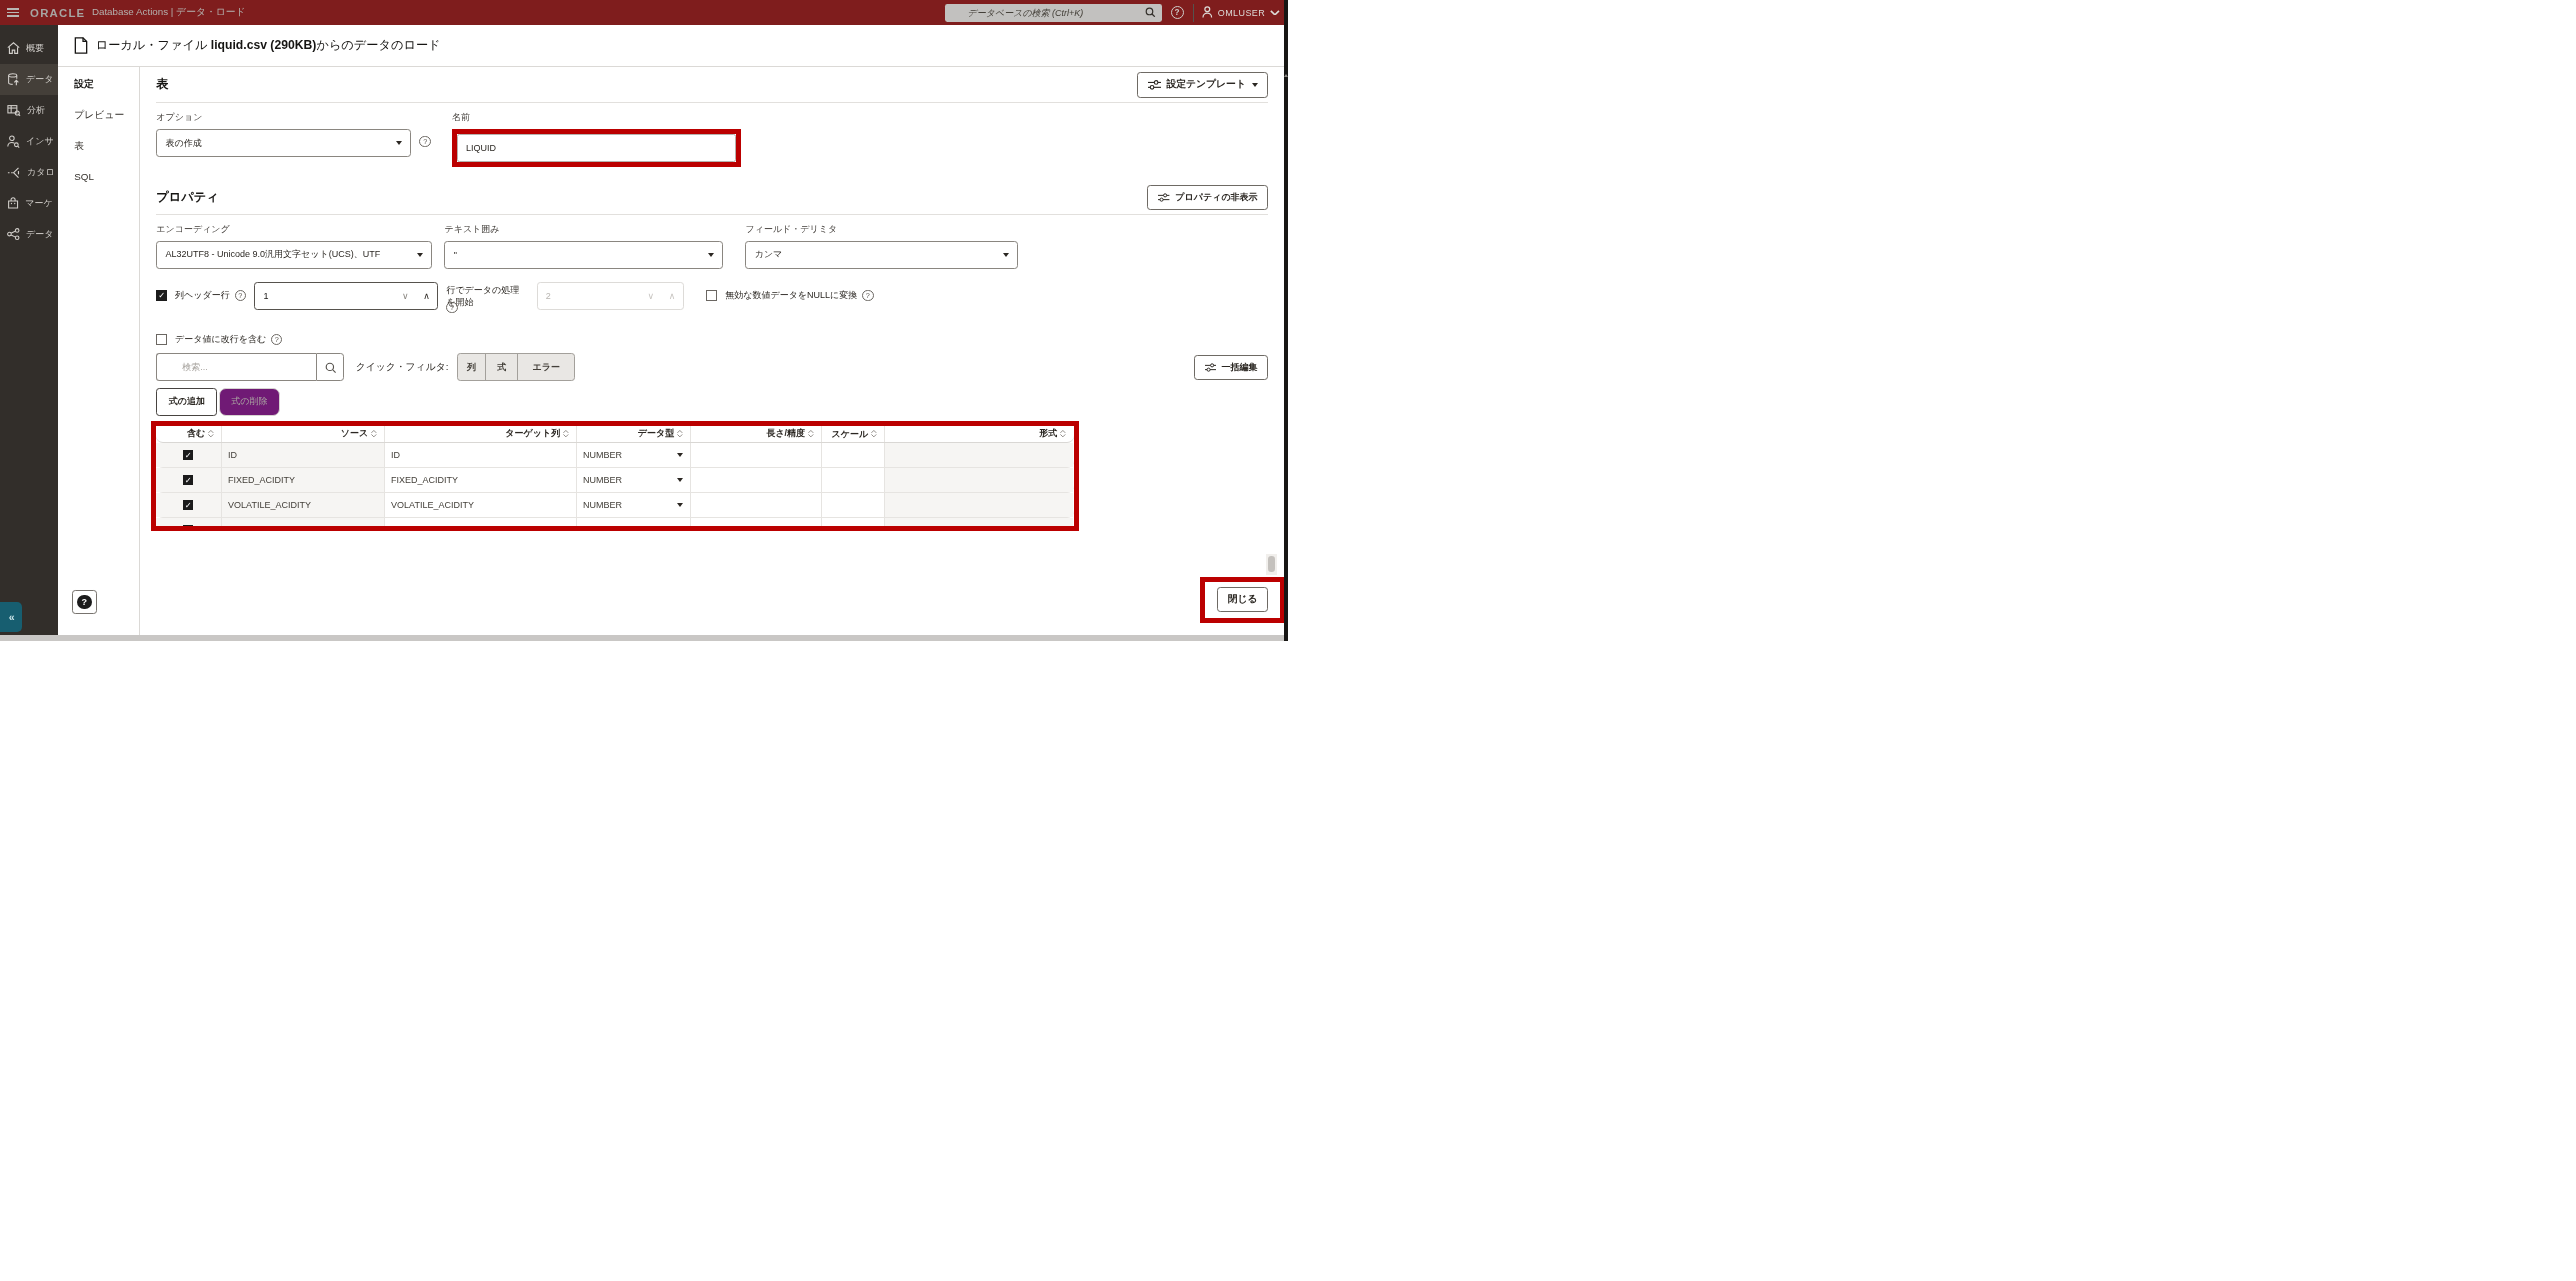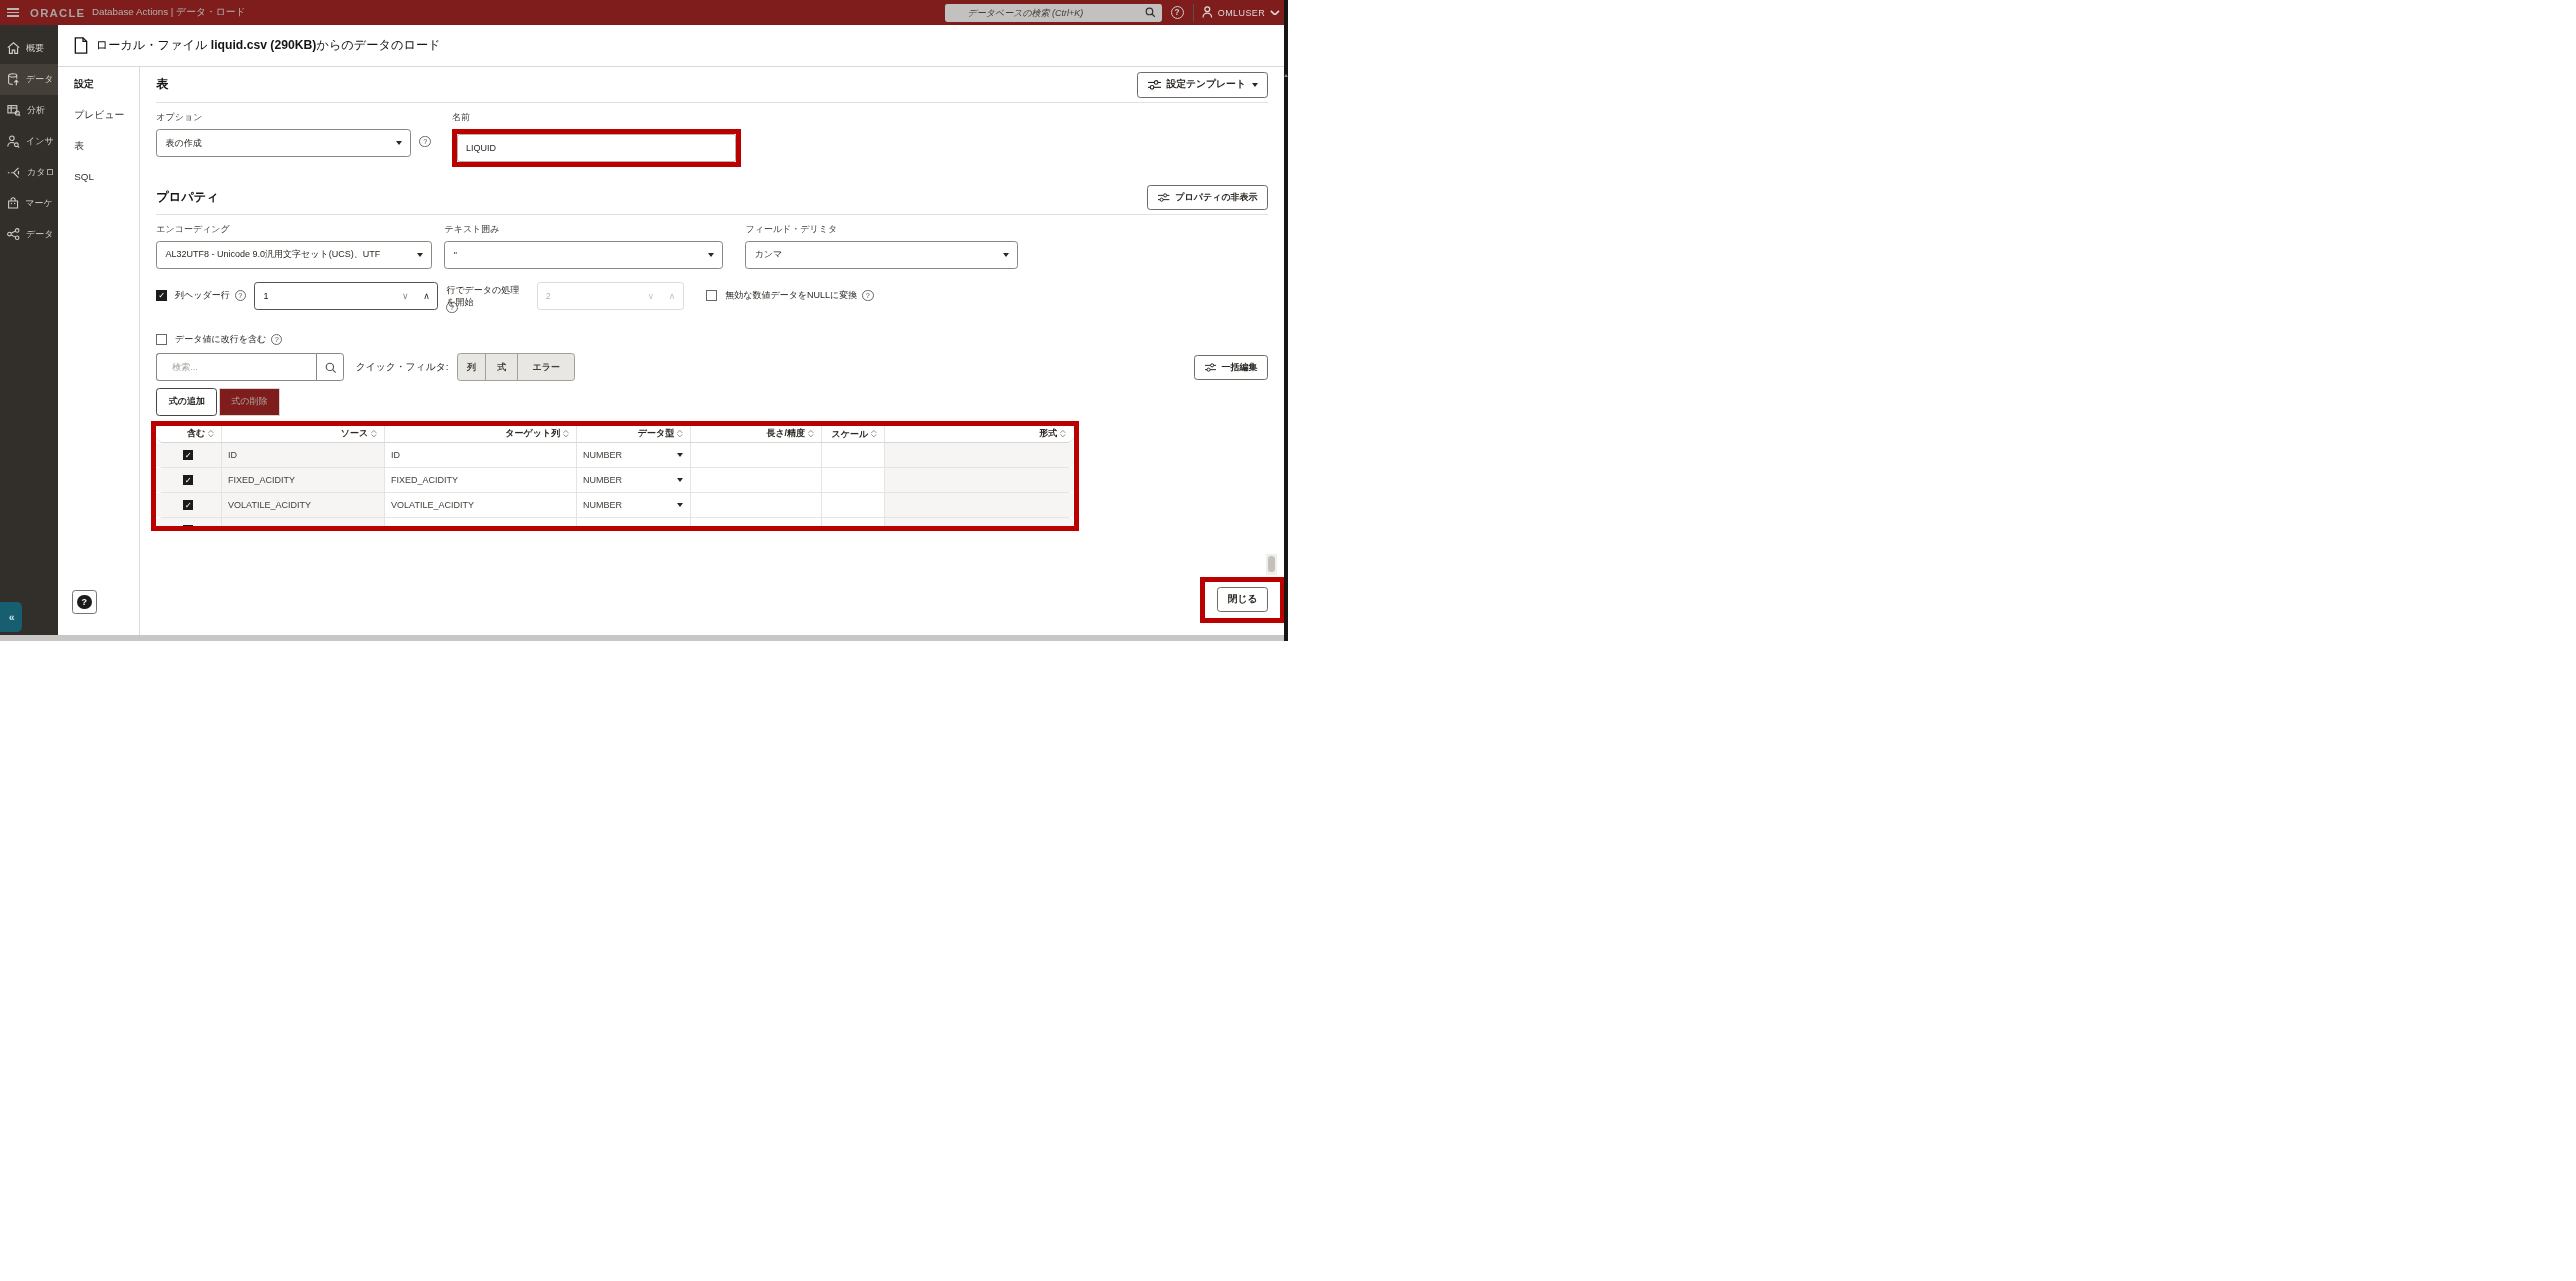--- a/index.html
+++ b/index.html
@@ -72,7 +72,7 @@
   .icon-btn { width:19.6px; height:24.5px; border:0.8px solid #6e6a64; border-radius:3.3px; background:#fff; display:flex; align-items:center; justify-content:center; cursor:pointer; }
 
   .toolbar { display:flex; align-items:center; margin-top:7.3px; }
-  .m-search { width:160px; height:28px; border:0.8px solid #8a8680; border-right:none; border-radius:3.3px 0 0 3.3px; font-size:9px; padding:0 15px; color:#2b2722; font-family:inherit; }
+  .m-search { width:160px; height:28px; border:0.8px solid #8a8680; border-right:none; border-radius:3.3px 0 0 3.3px; font-size:9px; padding:0 25px; color:#2b2722; font-family:inherit; }
   .m-search::placeholder { color:#a5a19c; }
   .m-search-btn { width:28px; height:28px; border:0.8px solid #8a8680; border-radius:0 3.3px 3.3px 0; background:#fff; display:flex; align-items:center; justify-content:center; cursor:pointer; }
   .qf-label { font-size:9.8px; color:#2b2722; margin:0 8.2px 0 11.4px; }

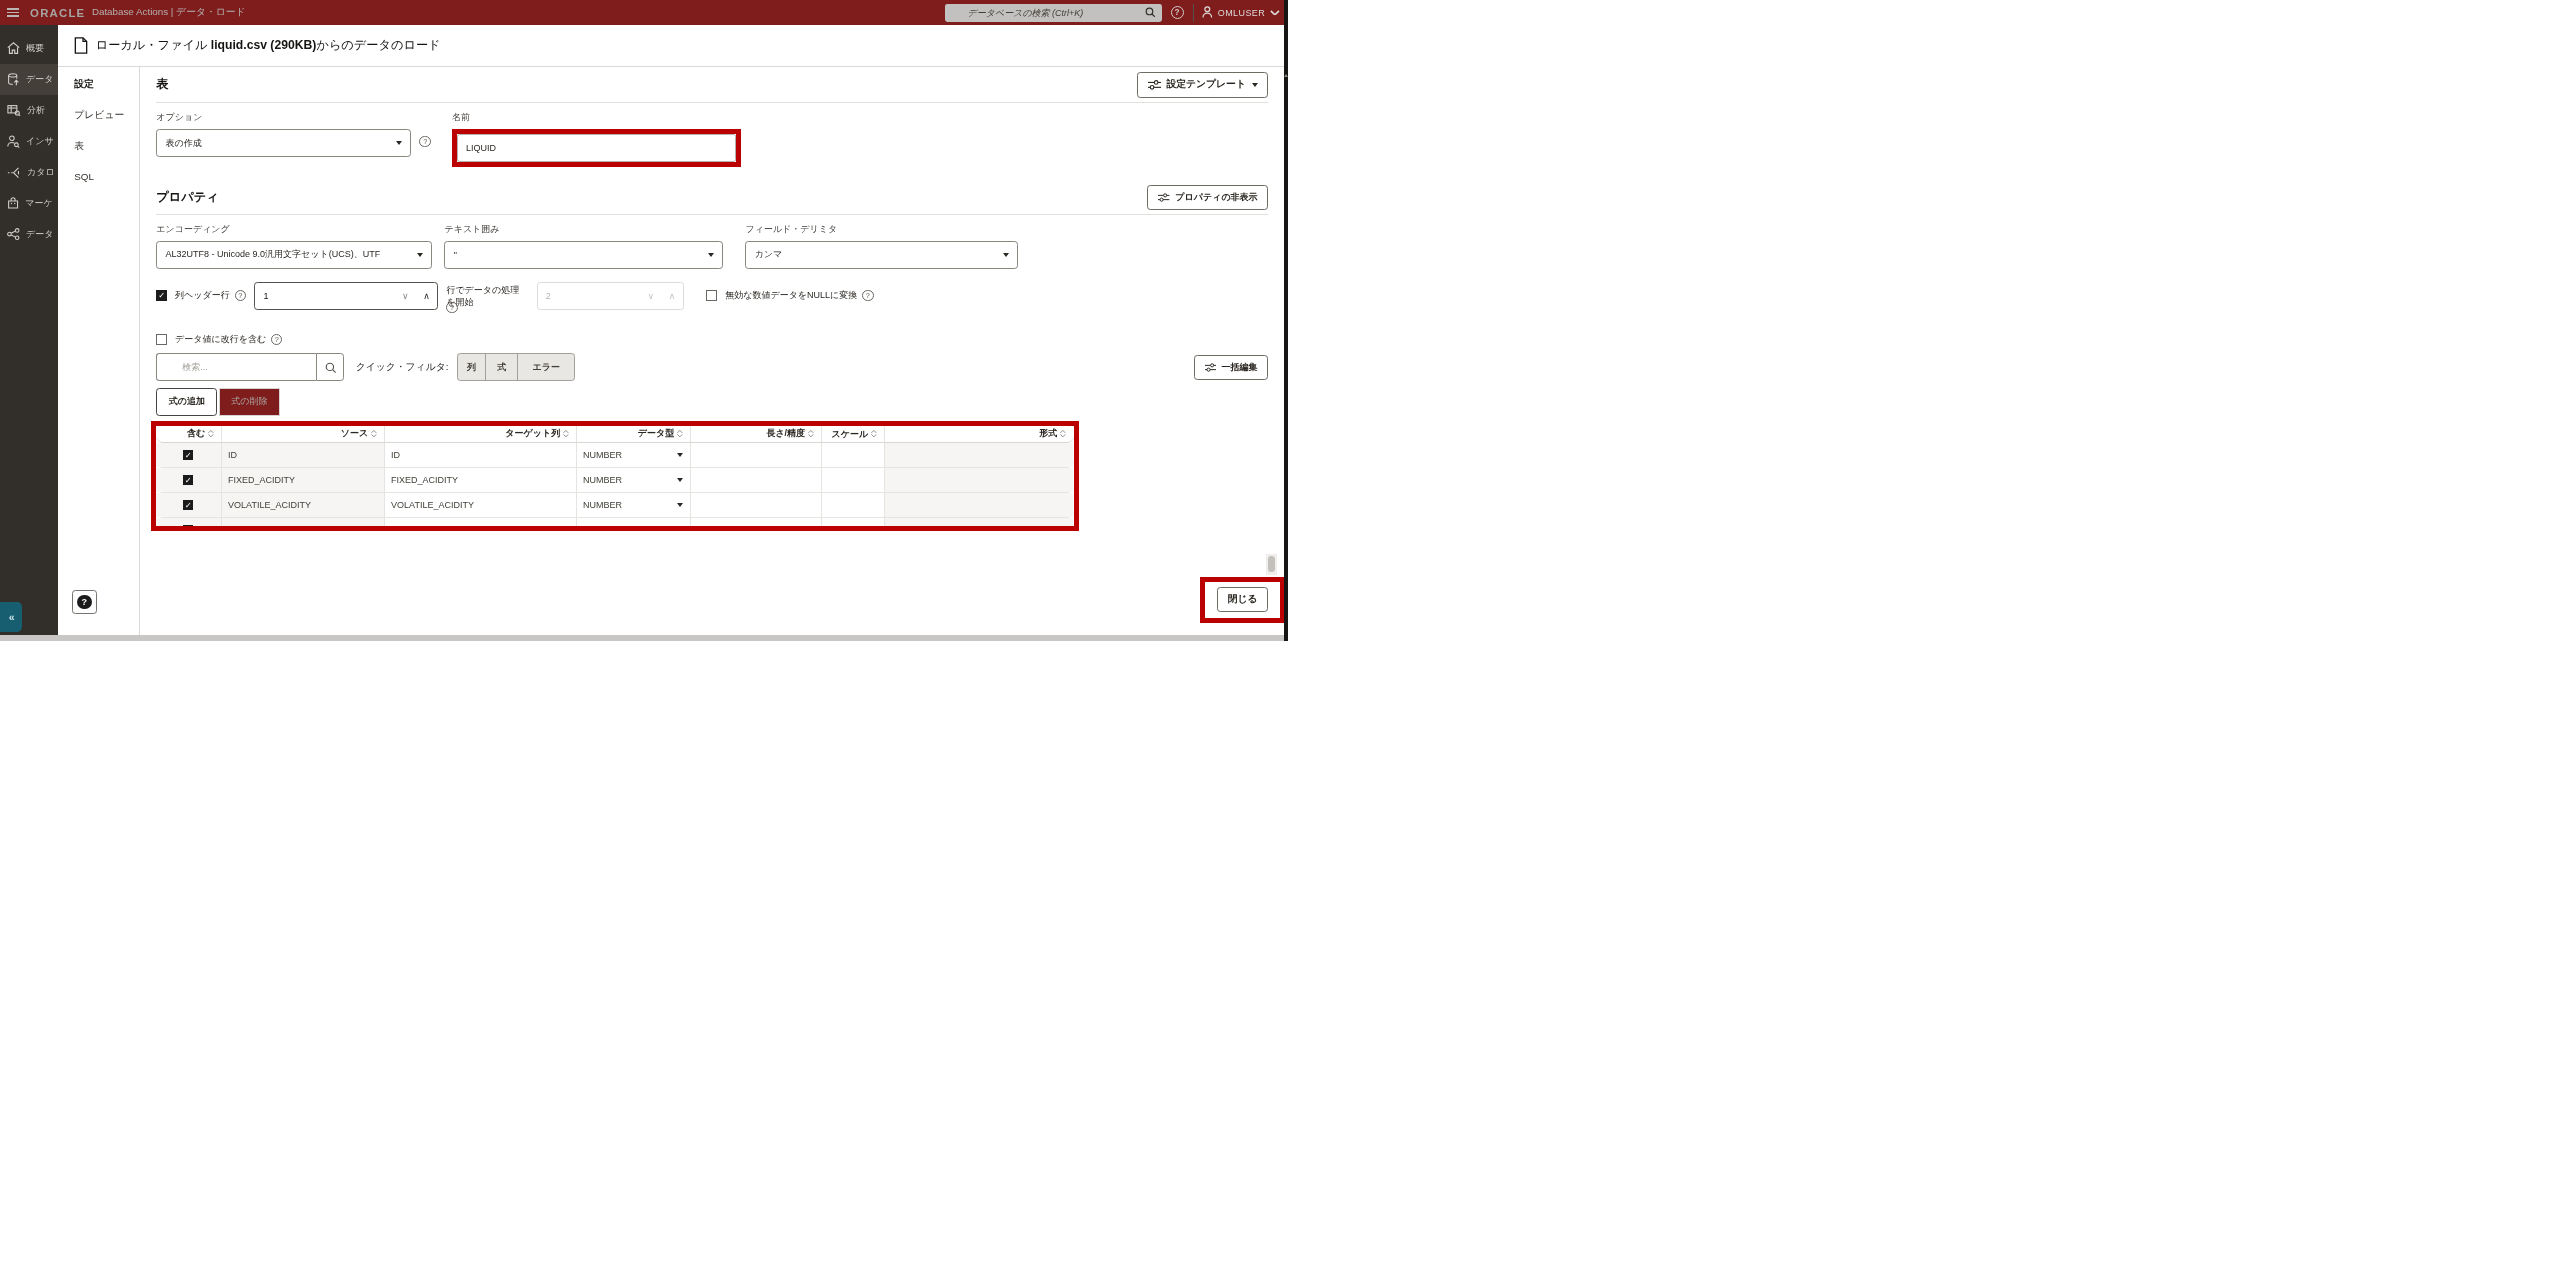--- a/index.html
+++ b/index.html
@@ -82,7 +82,7 @@
   .seg.w1{width:28.6px}.seg.w2{width:32px}.seg.w3{width:56px}
   .btn-row { display:flex; margin-top:6.5px; gap:1.6px; }
   .btn-add { height:28px; border:0.8px solid #474340; border-radius:3.3px; background:#fff; font-size:9px; font-weight:bold; color:#2b2722; padding:0 11.4px; cursor:pointer; }
-  .btn-del { height:28px; border:0.8px solid #d7d4d1; border-radius:1px; background:#7f1d1d; font-size:9px; color:#aba7a2; padding:0 11.4px; }
+  .btn-del { height:28px; border:0.8px solid #d7d4d1; border-radius:7px; background:#701a75; font-size:9px; color:#aba7a2; padding:0 11.4px; }
 
   .tbl-red { border:5.7px solid #bb0000; margin-top:4.9px; margin-left:-5.7px; width:928px; }
   .tbl-clip { height:100px; overflow:hidden; background:#fff; }

